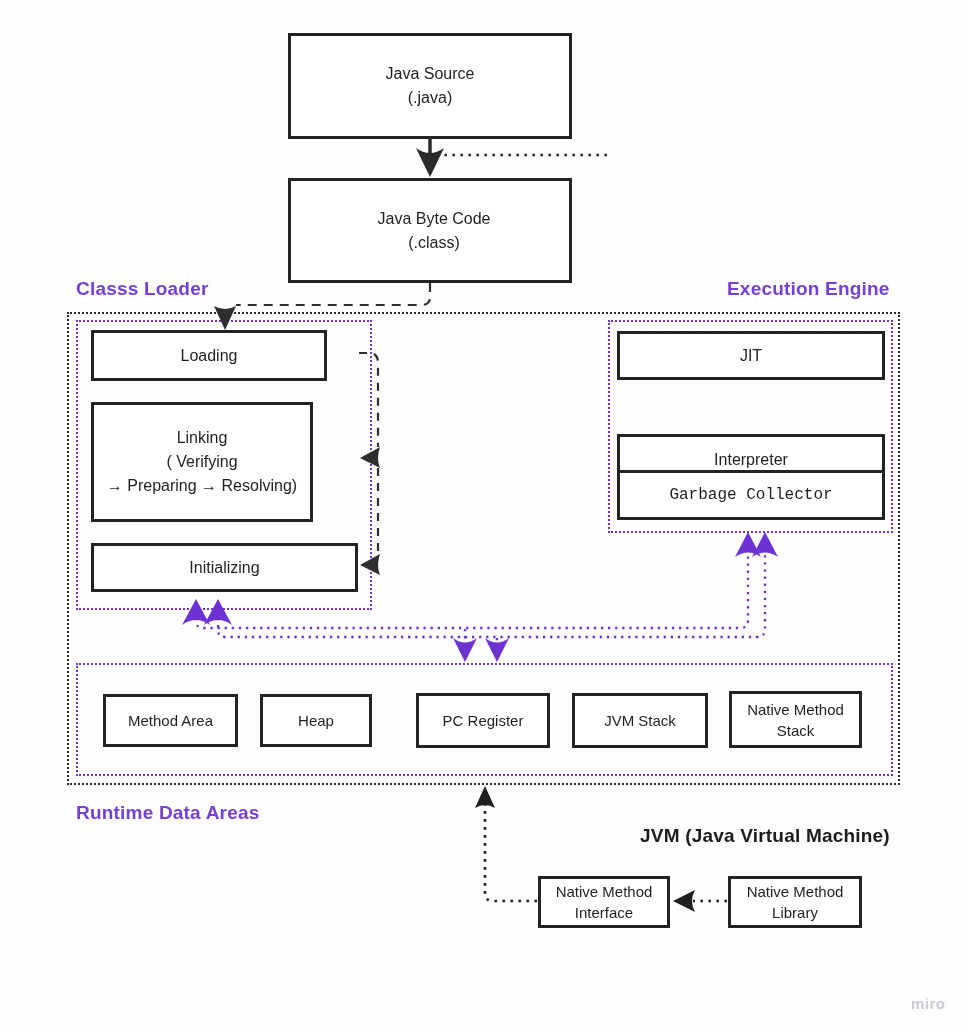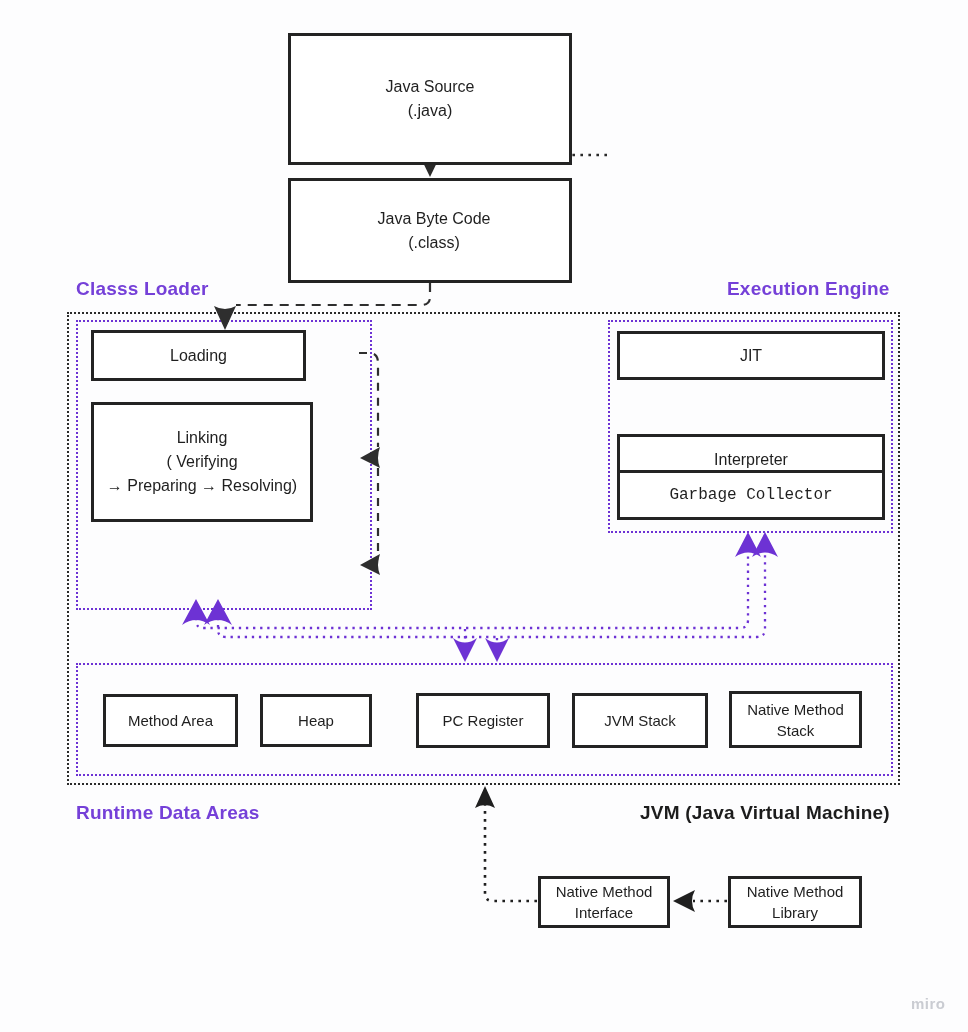--- a/index.html
+++ b/index.html
@@ -98,7 +98,7 @@
   <div class="zone-label dark" style="left:640px;top:802px;">JVM (Java Virtual Machine)</div>
   <div class="watermark" style="left:911px;top:995px;">miro</div>
 
-  <div class="node" style="left:288px;top:33px;width:284px;height:132px;">
+  <div class="node" style="left:288px;top:33px;width:284px;height:106px;">
     <span>Java Source</span>
     <span>(.java)</span>
   </div>

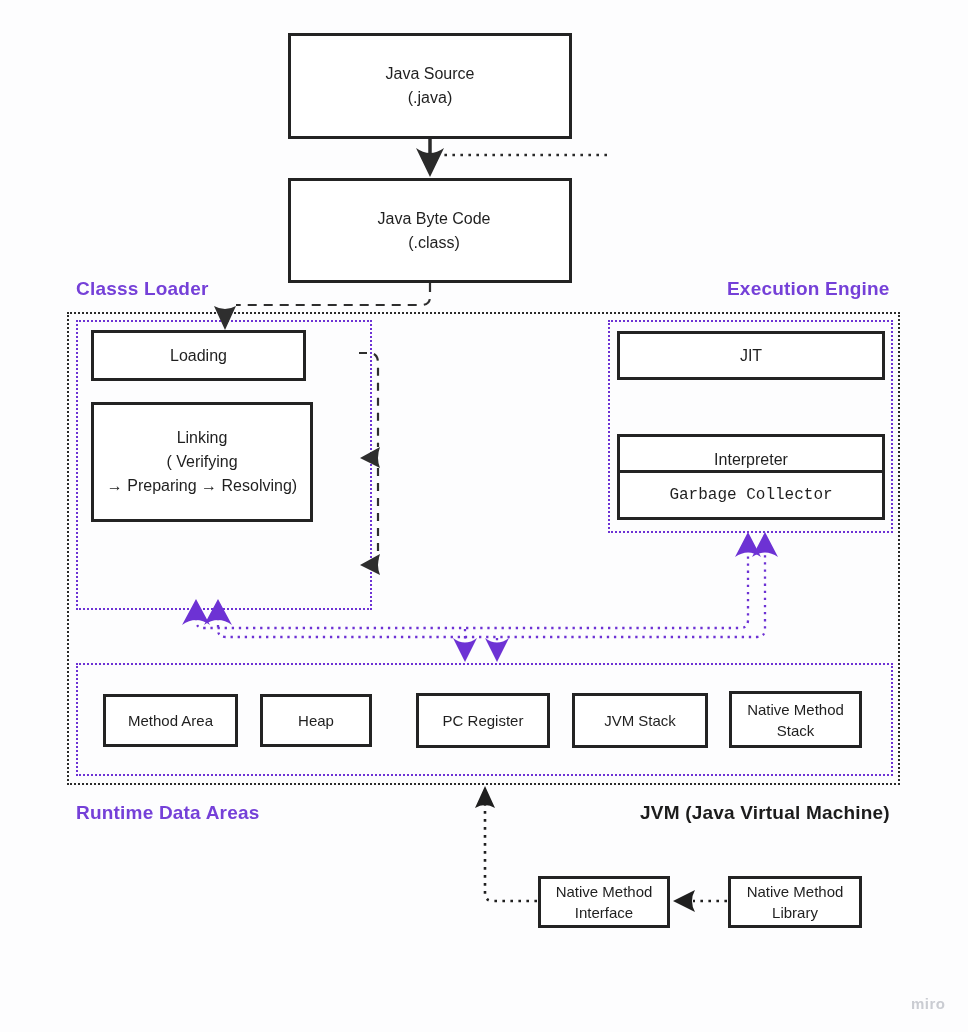--- a/index.html
+++ b/index.html
@@ -109,7 +109,7 @@
     <span>(.class)</span>
   </div>
 
-  <div class="node" style="left:91px;top:330px;width:215px;height:51px;">
+  <div class="node" style="left:91px;top:330px;width:236px;height:51px;">
     <span>Loading</span>
   </div>
 

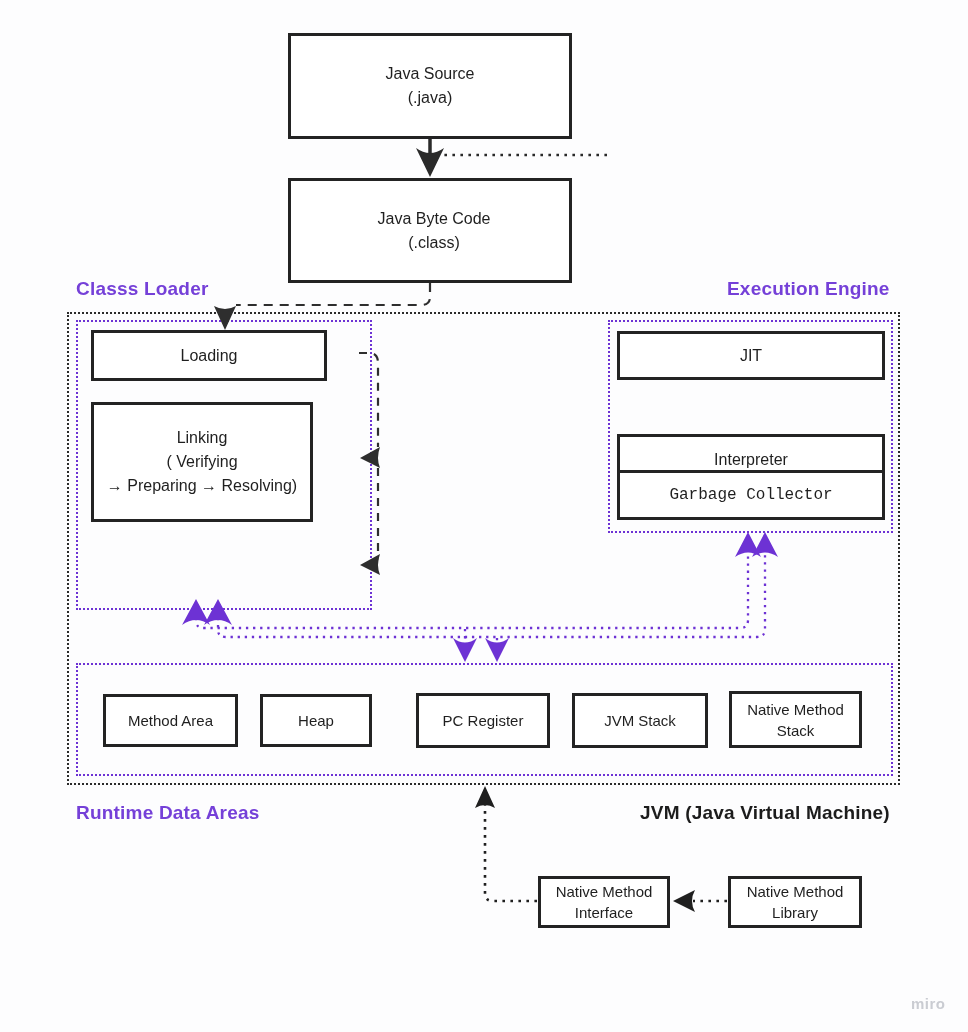--- a/index.html
+++ b/index.html
@@ -119,6 +119,9 @@
     <span>→ Preparing → Resolving)</span>
   </div>
 
+  <div class="node" style="left:91px;top:543px;width:267px;height:49px;">
+    <span>Initializing</span>
+  </div>
 
   <div class="node" style="left:617px;top:331px;width:268px;height:49px;">
     <span>JIT</span>

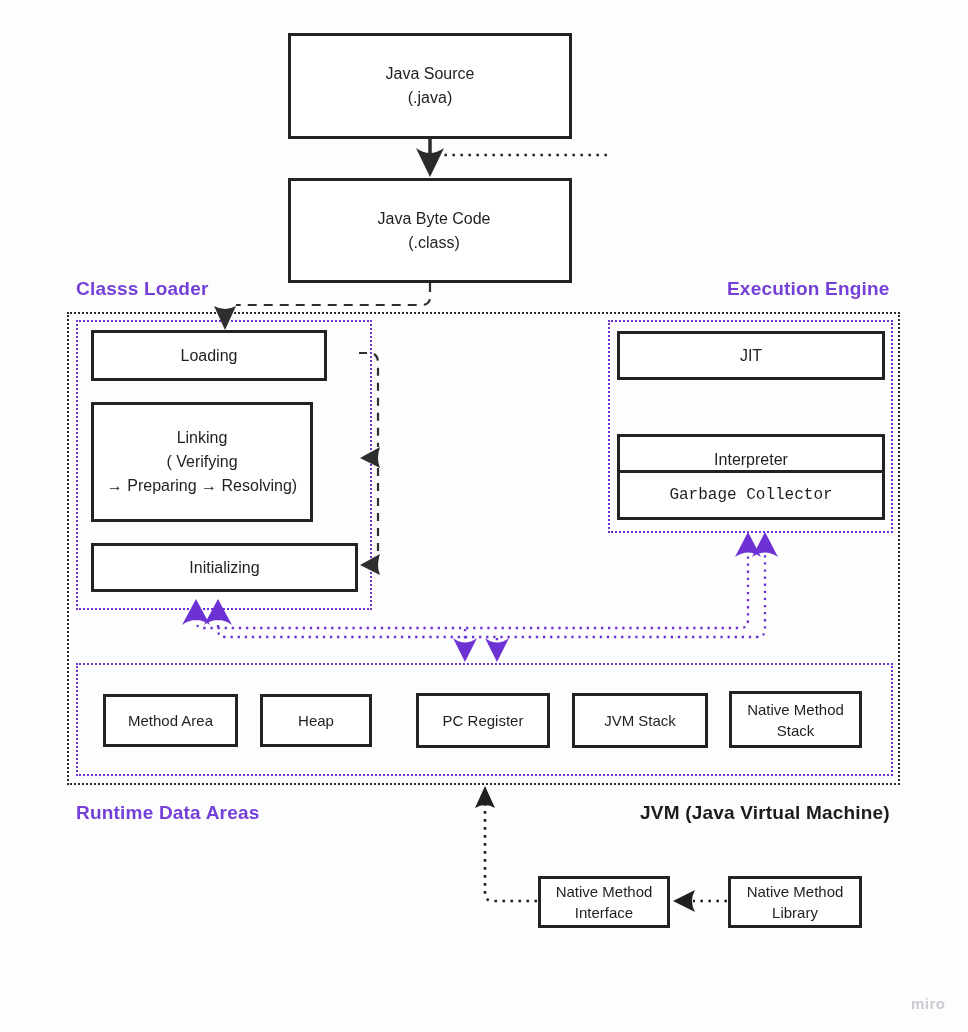--- a/index.html
+++ b/index.html
@@ -28,7 +28,7 @@
     position:absolute;z-index:4;font-size:19px;font-weight:bold;
     color:#7540d8;letter-spacing:0.2px;white-space:nowrap;
   }
-  .zone-label.dark{color:#1c1c1c;}
+  .zone-label.dark{color:#1c1c1c;margin-top:23px;}
   .watermark{
     position:absolute;z-index:4;font-size:15px;font-weight:bold;
     color:#caccd2;letter-spacing:0.5px;

